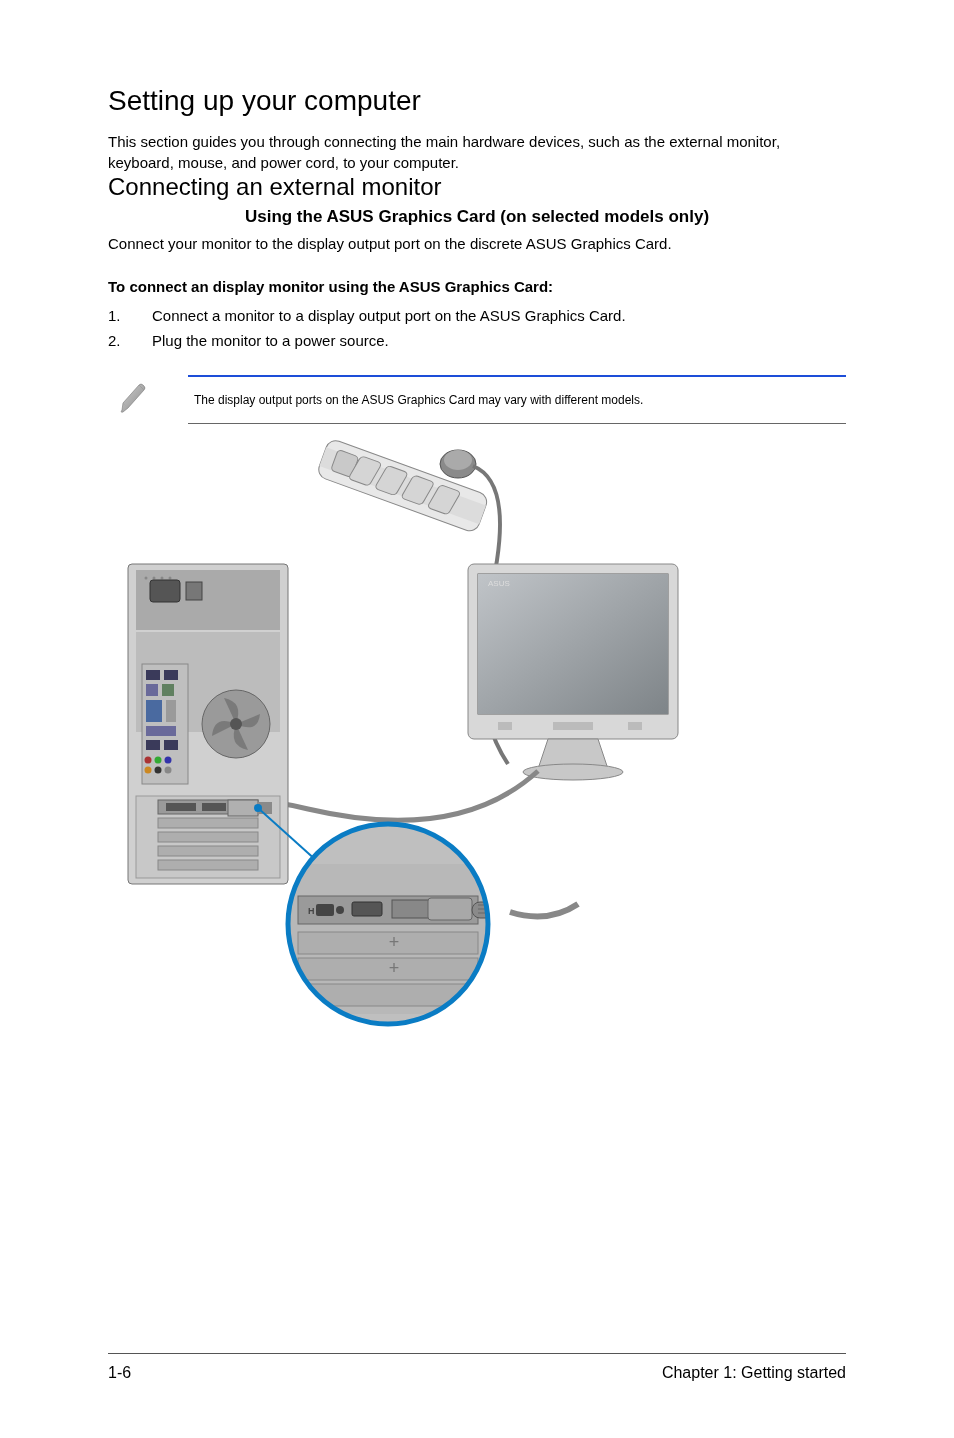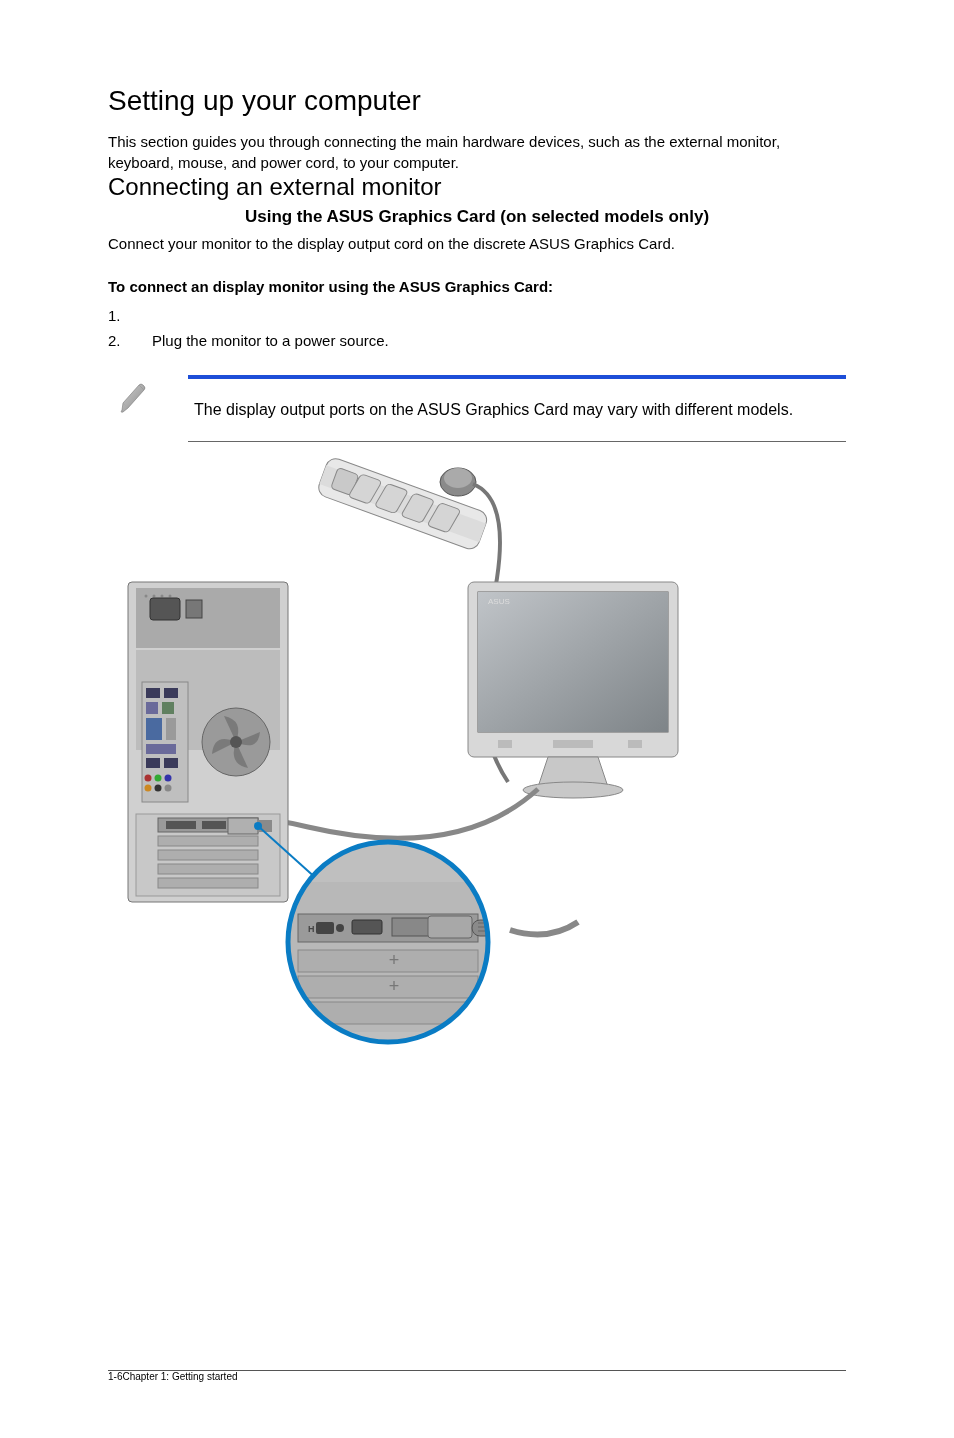--- a/index.html
+++ b/index.html
@@ -98,7 +98,7 @@
 
 <h2>Connecting an external monitor</h2>
 <h3>Using the ASUS Graphics Card (on selected models only)</h3>
-<p class="subdesc">Connect your monitor to the display output cord on the discrete ASUS Graphics Card.</p>
+<p class="subdesc">Connect your monitor to the display output port on the discrete ASUS Graphics Card.</p>
 
 <h4>To connect an display monitor using the ASUS Graphics Card:</h4>
 <ol class="steps">

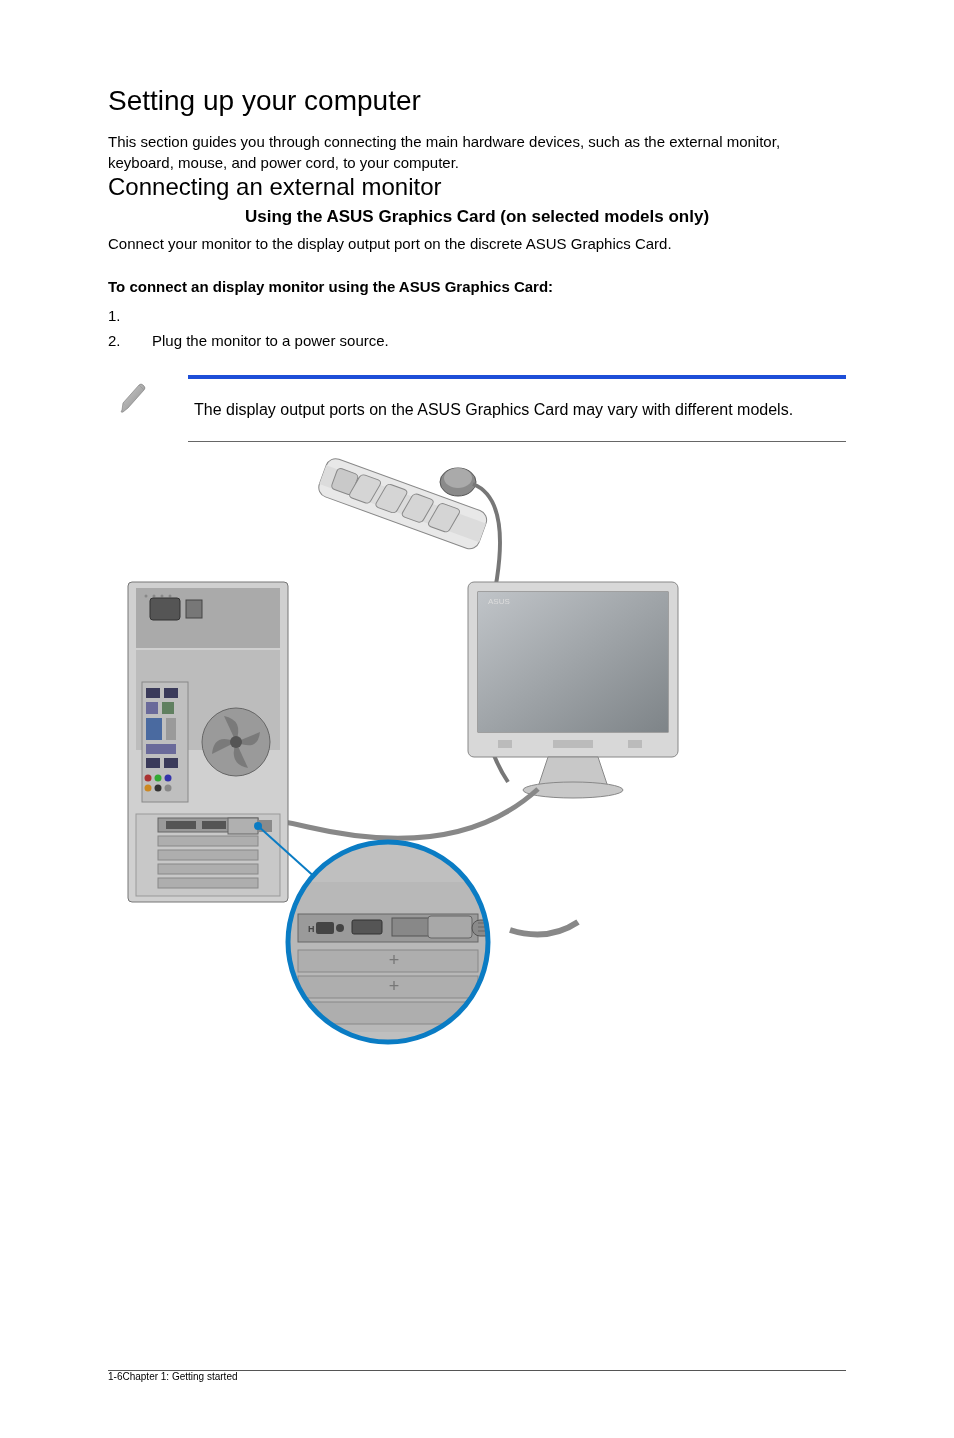--- a/index.html
+++ b/index.html
@@ -104,6 +104,7 @@
 <ol class="steps">
   <li>
     <span class="num">1.</span>
+    <span>Connect a monitor to a display output port on the ASUS Graphics Card.</span>
   </li>
   <li>
     <span class="num">2.</span>

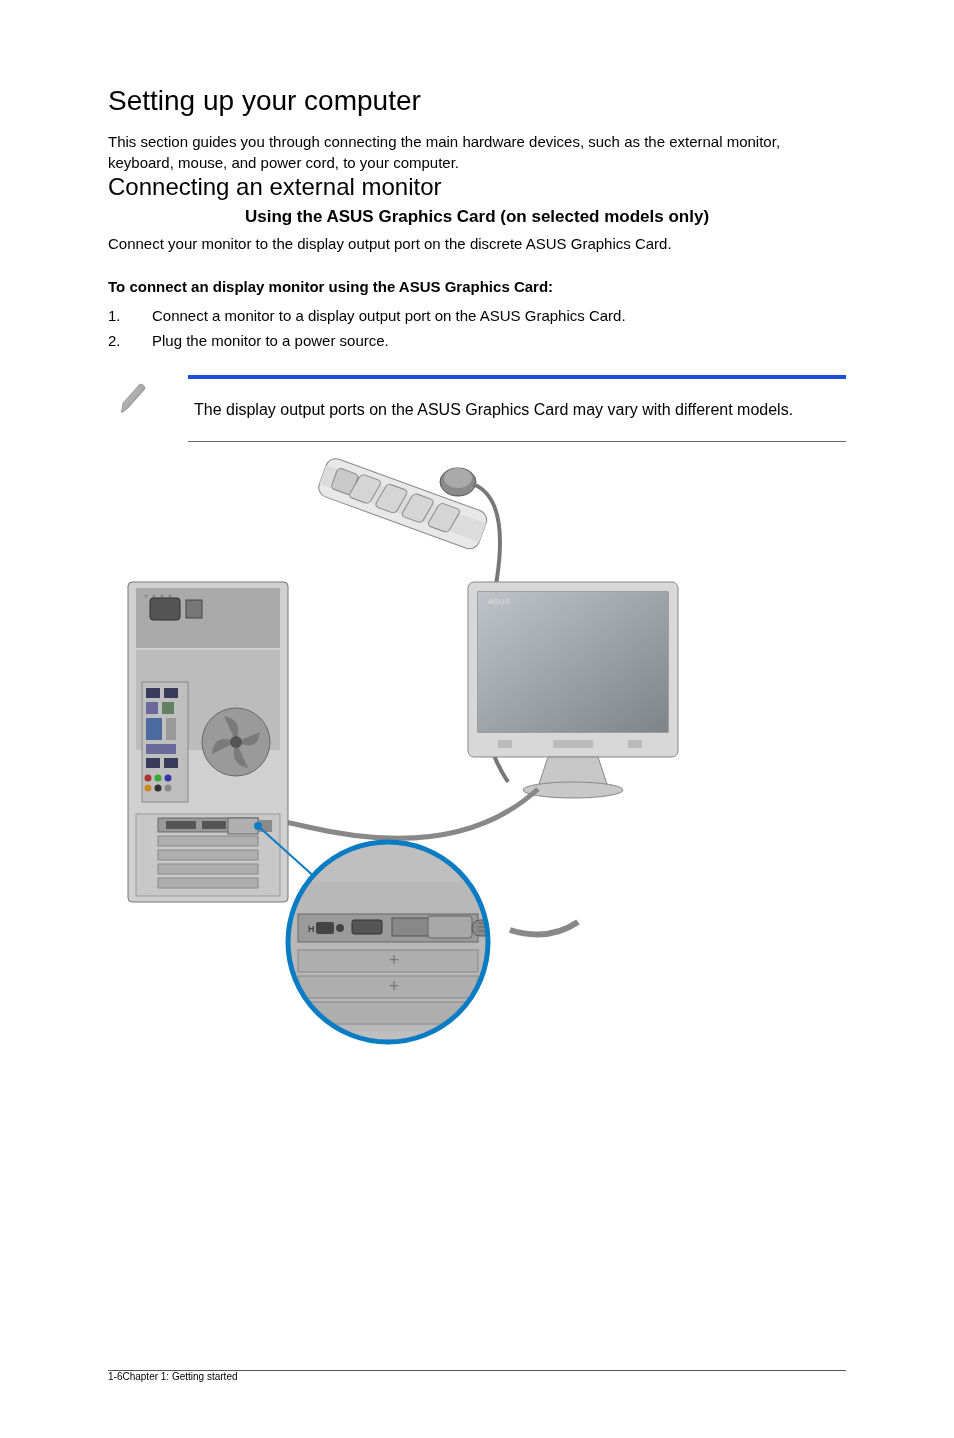--- a/index.html
+++ b/index.html
@@ -71,10 +71,10 @@
     }
     .note-box {
       flex: 1;
-      border-top: 4px solid #1d4ed8;
+      border-top: 2px solid #1d4ed8;
       border-bottom: 1px solid #666;
-      padding: 22px 6px;
-      font-size: 16px;
+      padding: 16px 6px;
+      font-size: 12px;
     }
     .illustration-wrap {
       text-align: left;

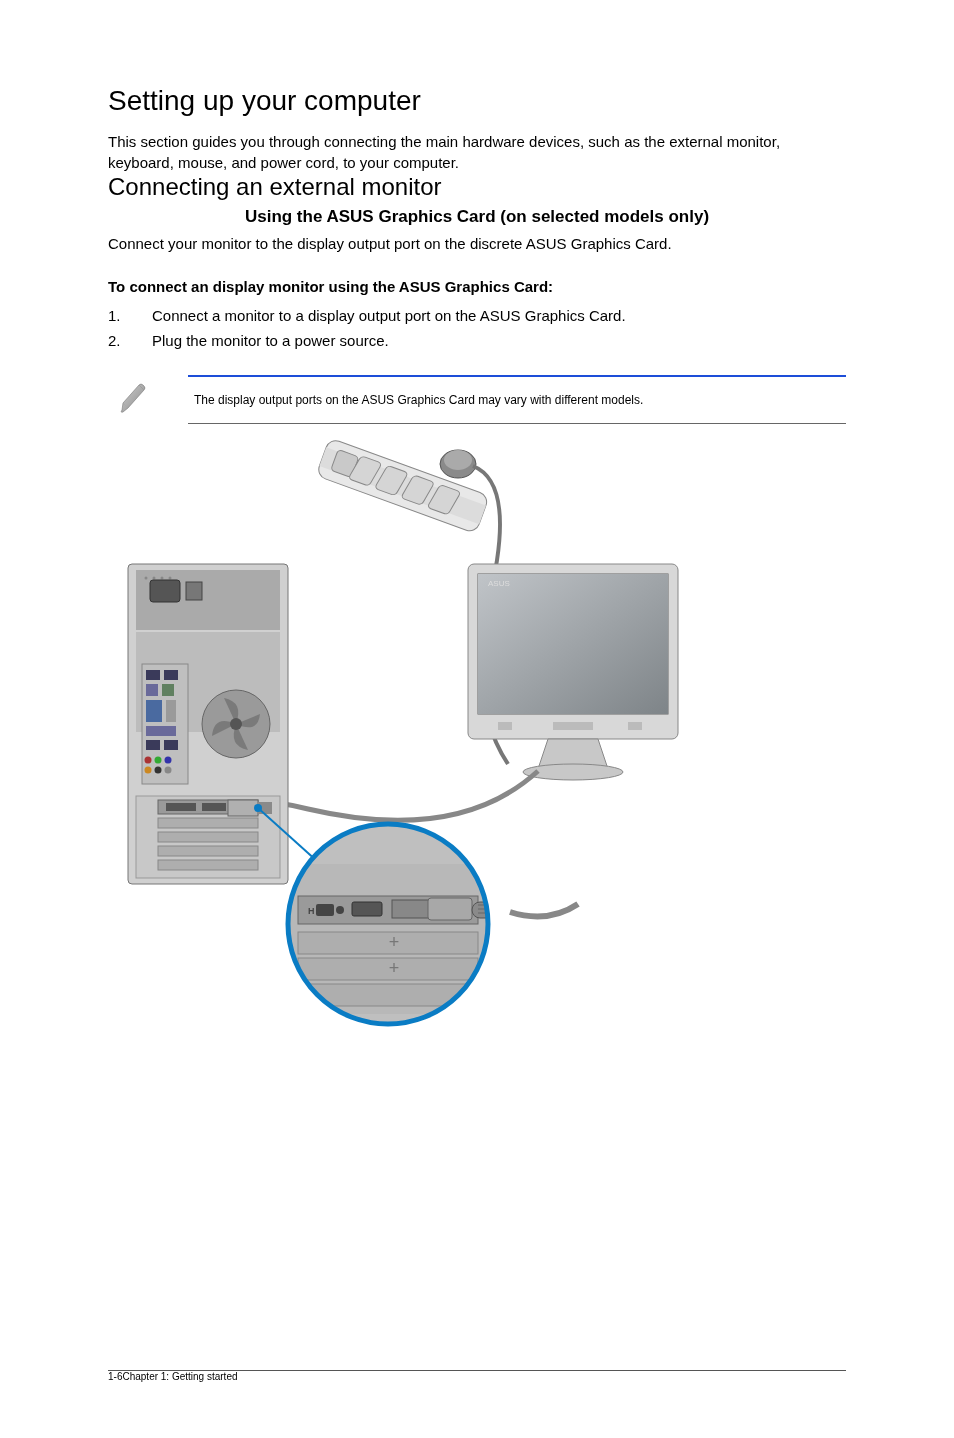--- a/index.html
+++ b/index.html
@@ -86,8 +86,10 @@
       left: 108px;
       right: 108px;
       border-top: 1px solid #555;
-      font-size: 10px;
+      padding-top: 10px;
+      font-size: 16px;
       display: flex;
+      justify-content: space-between;
     }
   </style>
 </head>

